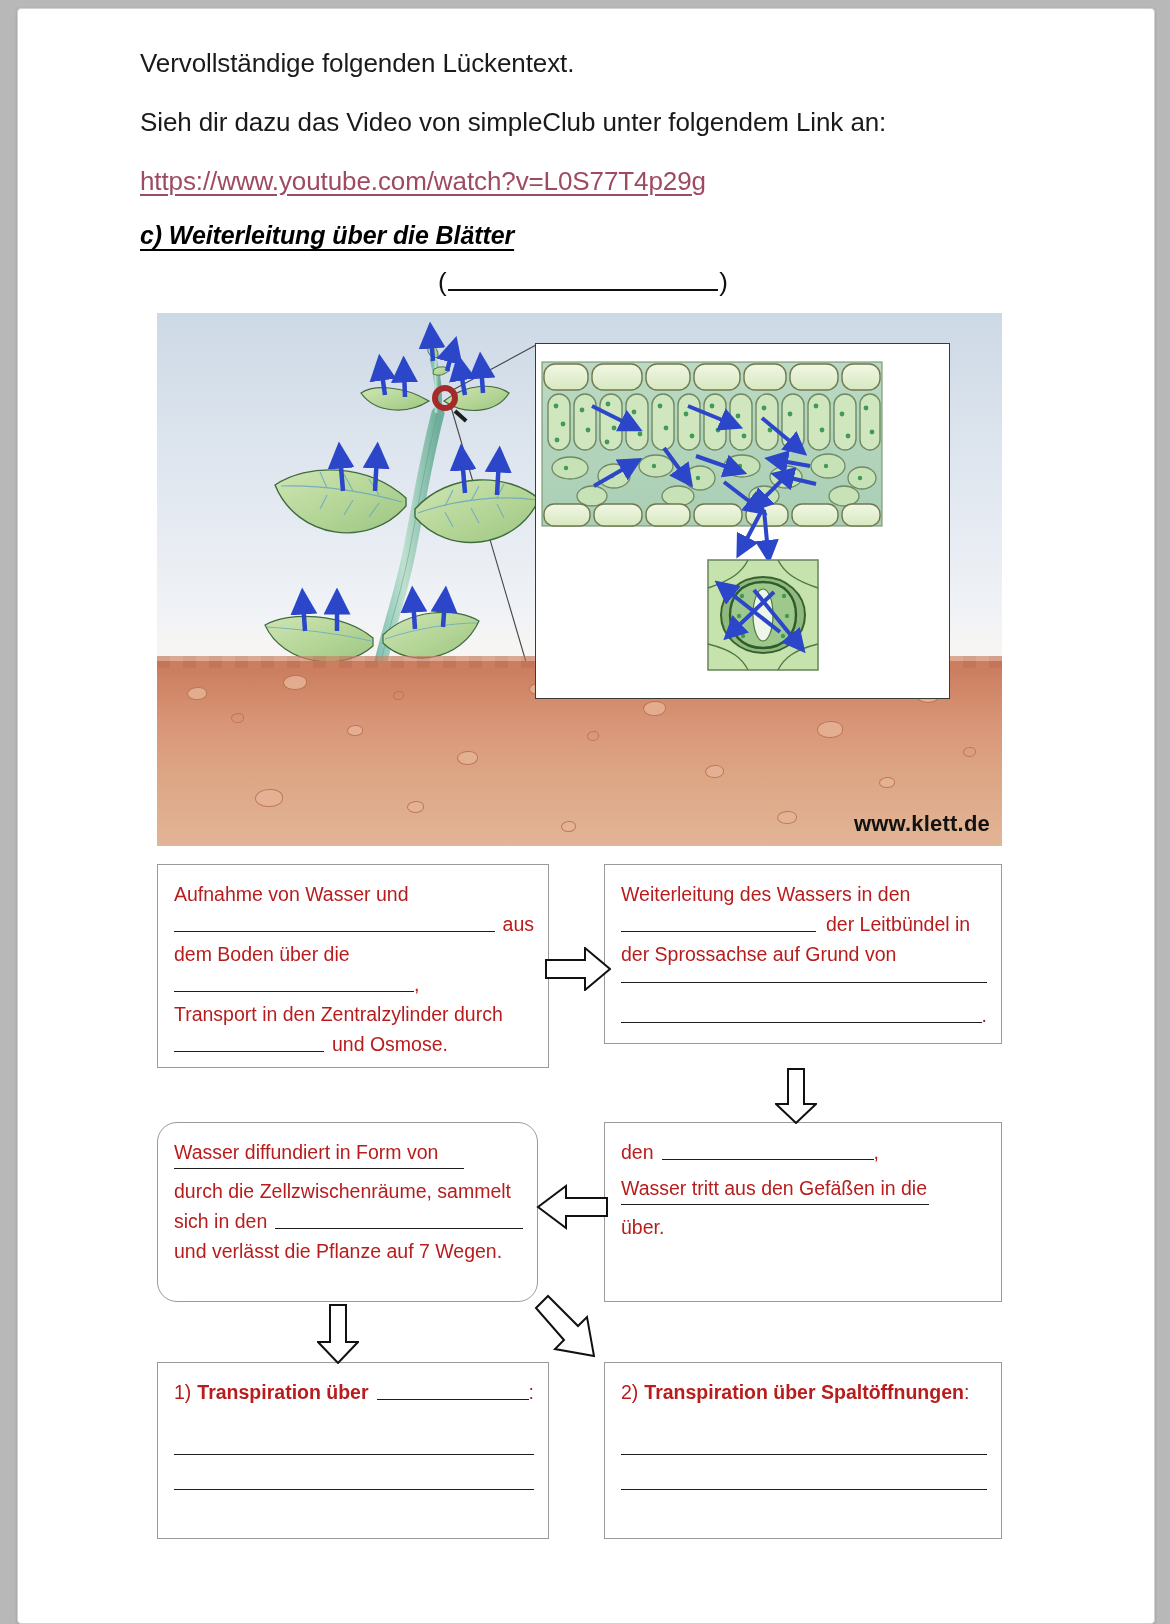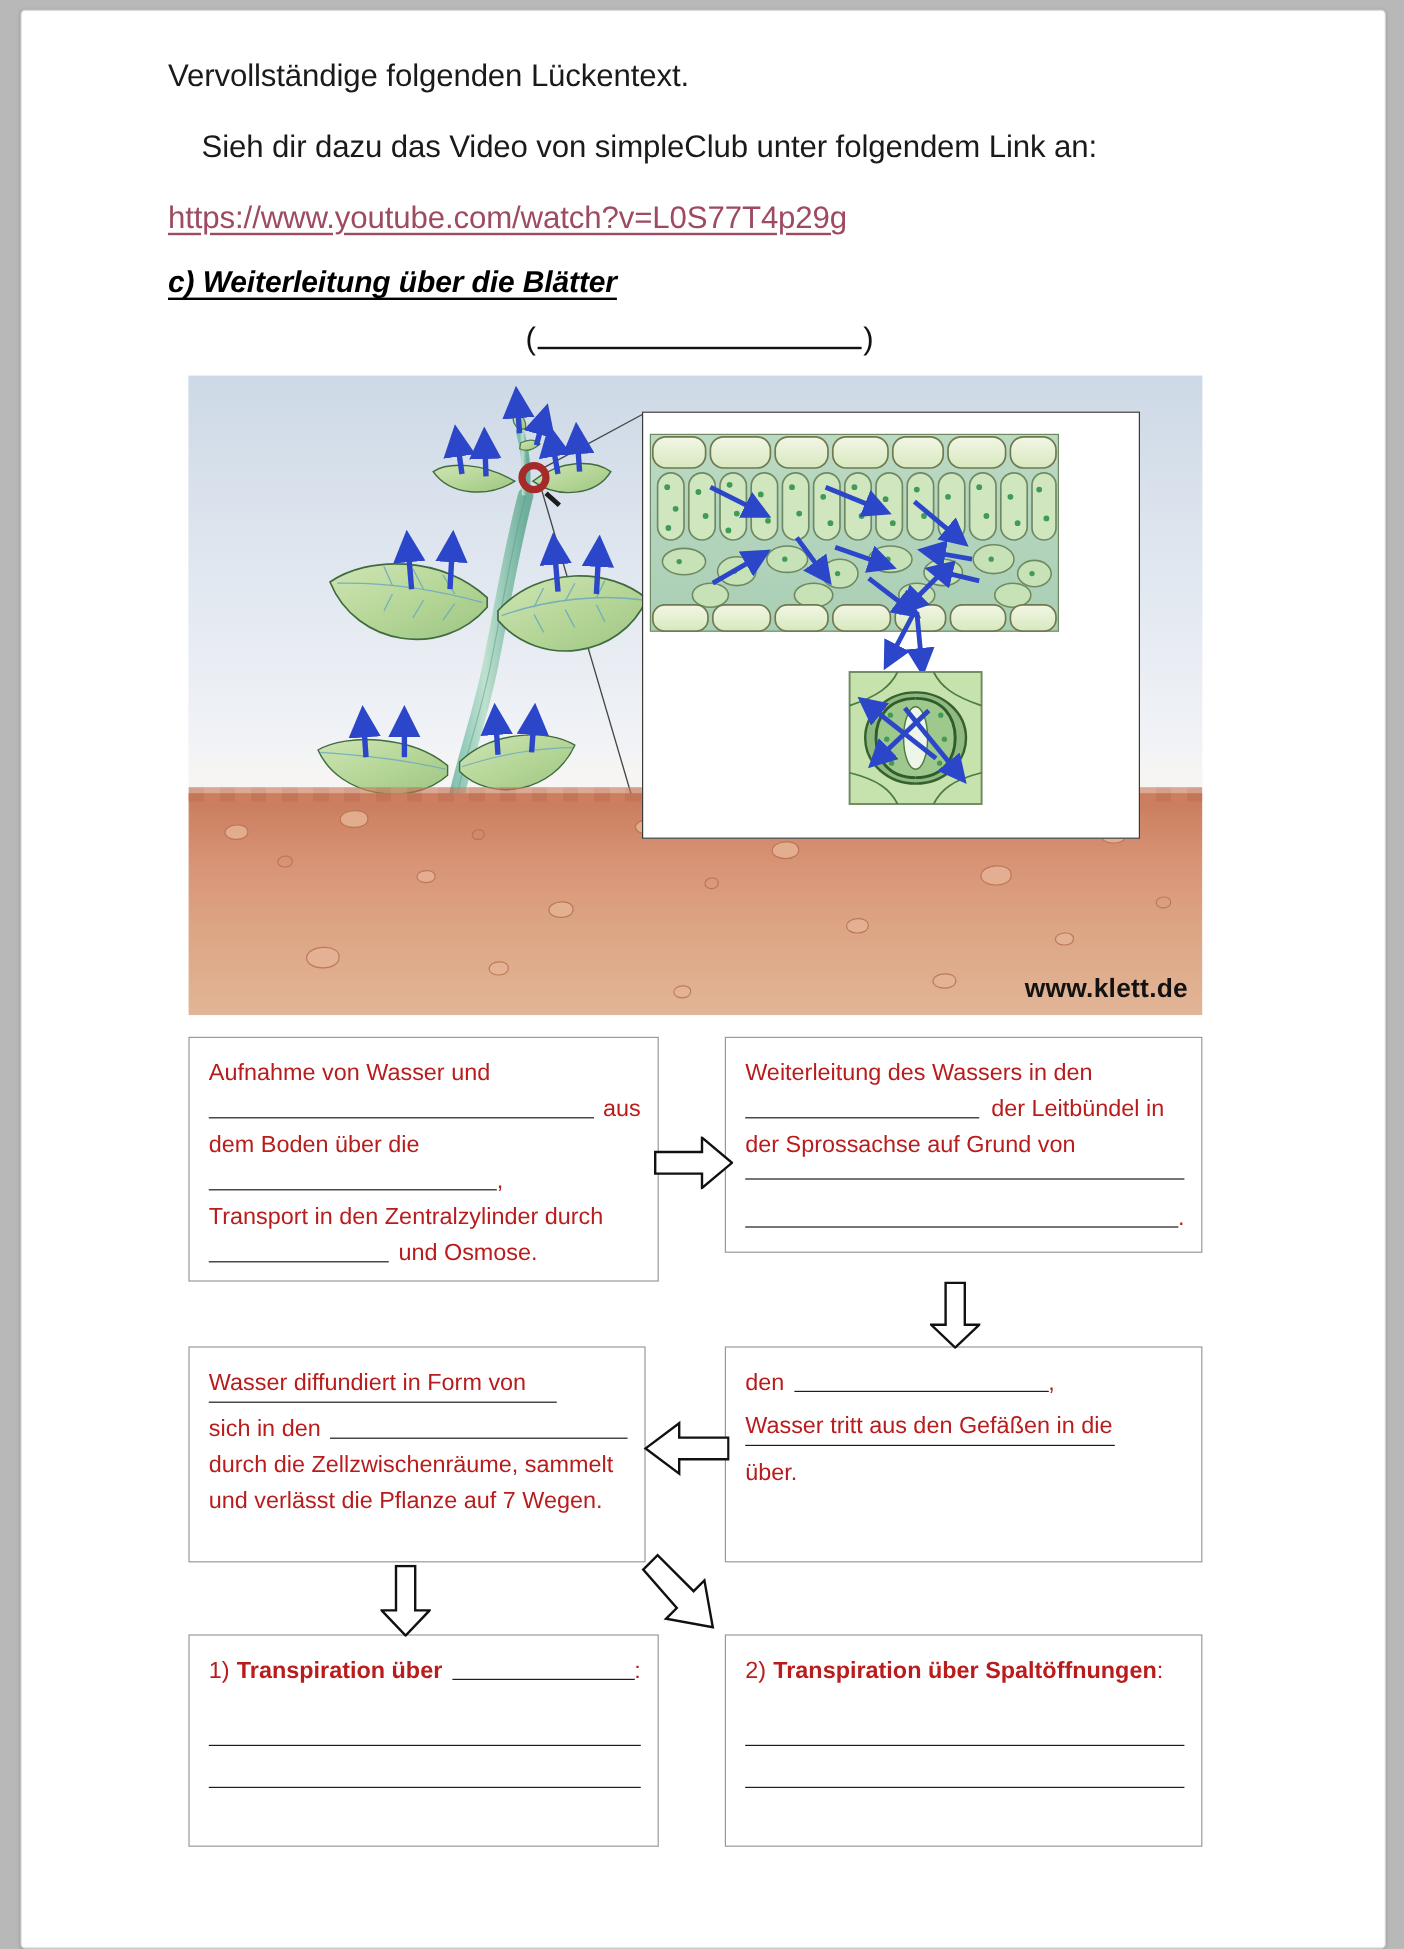--- a/index.html
+++ b/index.html
@@ -36,7 +36,7 @@
     letter-spacing: -0.1px;
   }
   #line-instruction { top: 39px; }
-  #line-video       { top: 98px; margin-left: 28px; }
+  #line-video       { top: 98px; }
   #line-link {
     top: 157px;
     color: #9e4a60;

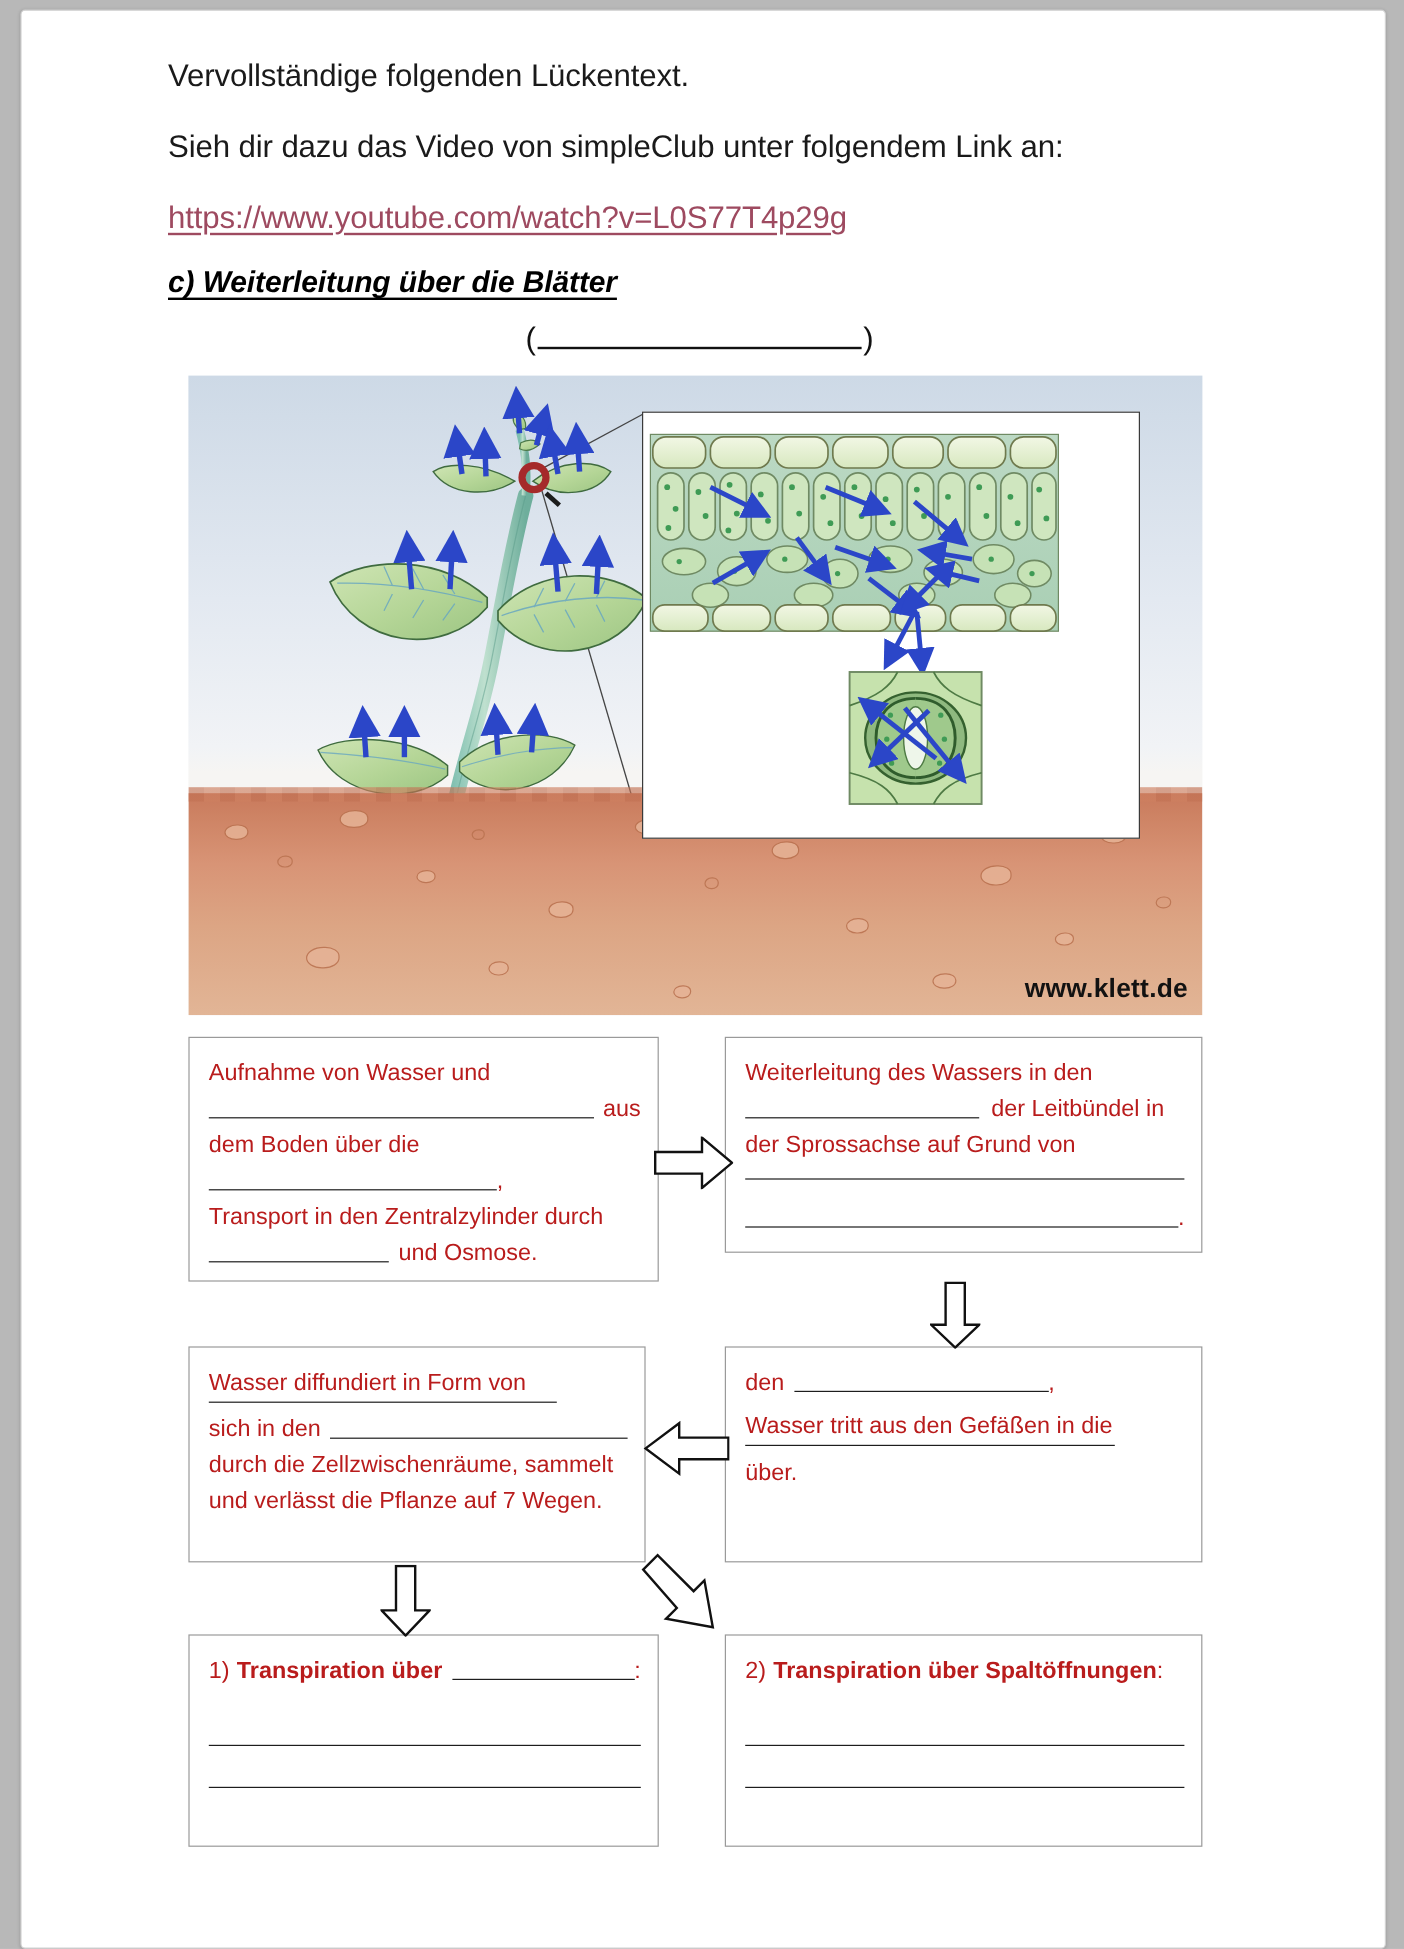--- a/index.html
+++ b/index.html
@@ -177,7 +177,7 @@
 
   #box-uptake      { left: 139px; top: 855px;  width: 392px; height: 204px; }
   #box-transport   { left: 586px; top: 855px;  width: 398px; height: 180px; }
-  #box-diffusion   { left: 139px; top: 1113px; width: 381px; height: 180px; }
+  #box-diffusion   { left: 139px; top: 1113px; width: 381px; height: 180px; border-radius: 20px; }
   #box-branching   { left: 586px; top: 1113px; width: 398px; height: 180px; }
   #box-transpiration-1 { left: 139px; top: 1353px; width: 392px; height: 177px; }
   #box-transpiration-2 { left: 586px; top: 1353px; width: 398px; height: 177px; }

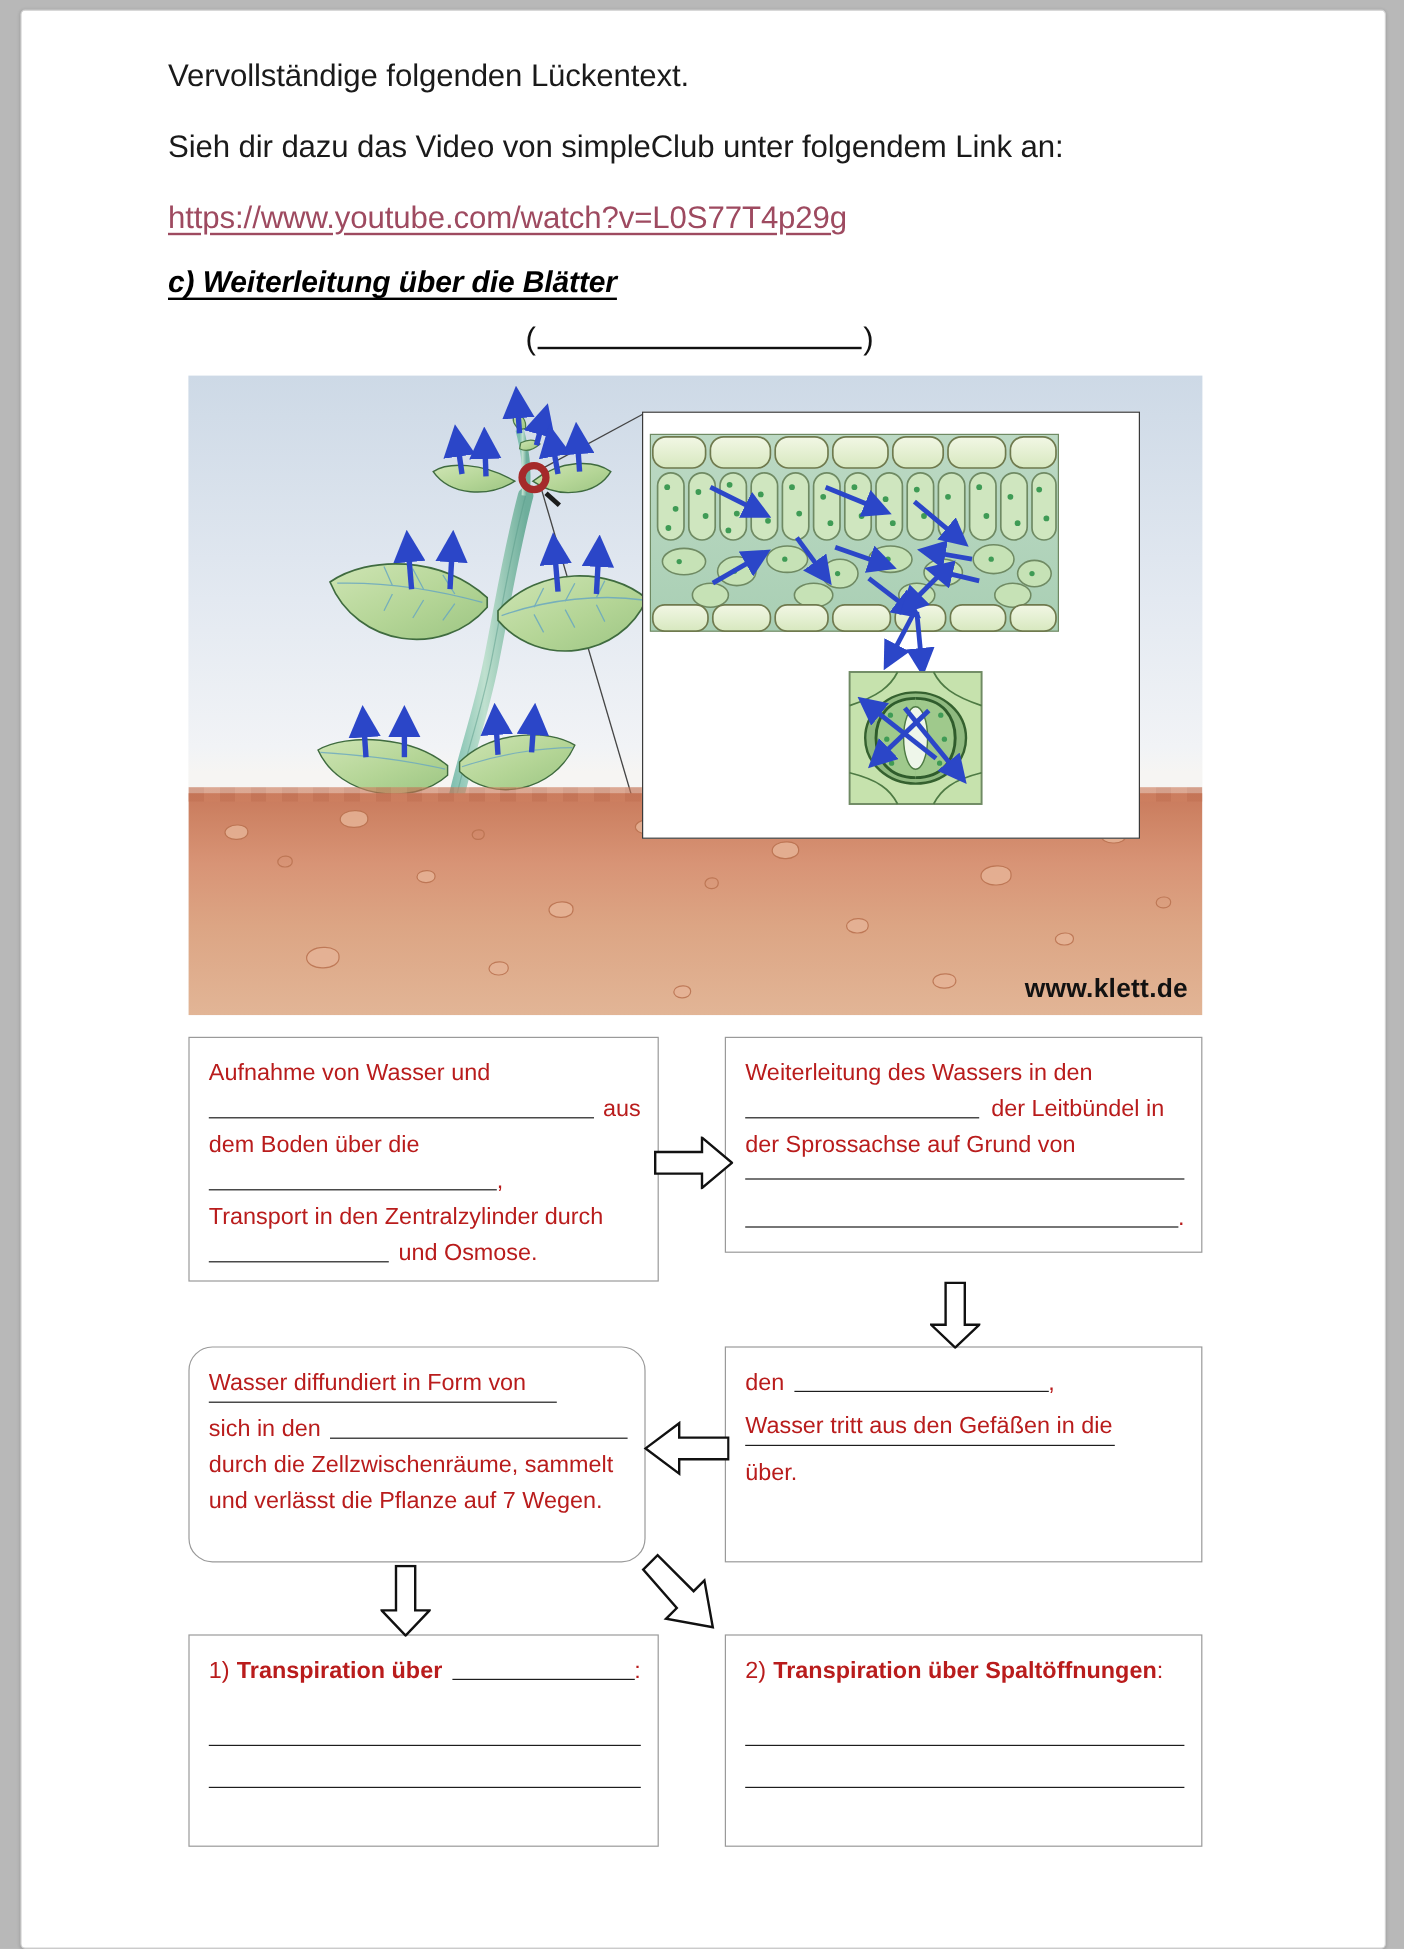--- a/index.html
+++ b/index.html
@@ -518,11 +518,11 @@
       <span class="ul" style="width:290px"></span>
       <span class="spacer"></span>
     </div>
+    <div class="row plain">durch die Zellzwischenräume, sammelt</div>
     <div class="row">
       <span class="txt">sich in den</span>
       <span class="ul grow" style="margin-left:8px"></span>
     </div>
-    <div class="row plain">durch die Zellzwischenräume, sammelt</div>
     <div class="row plain">und verlässt die Pflanze auf 7 Wegen.</div>
   </div>
 

